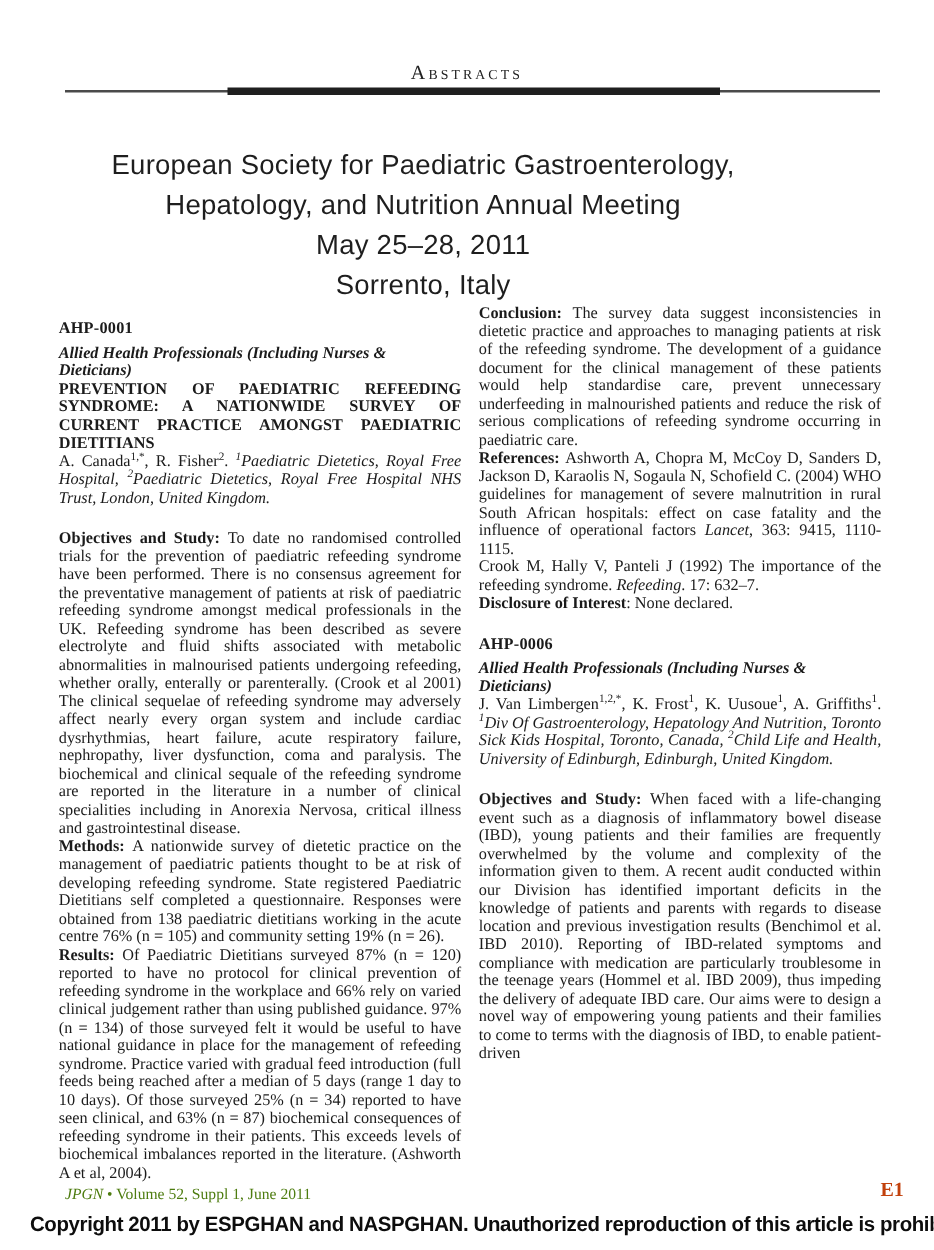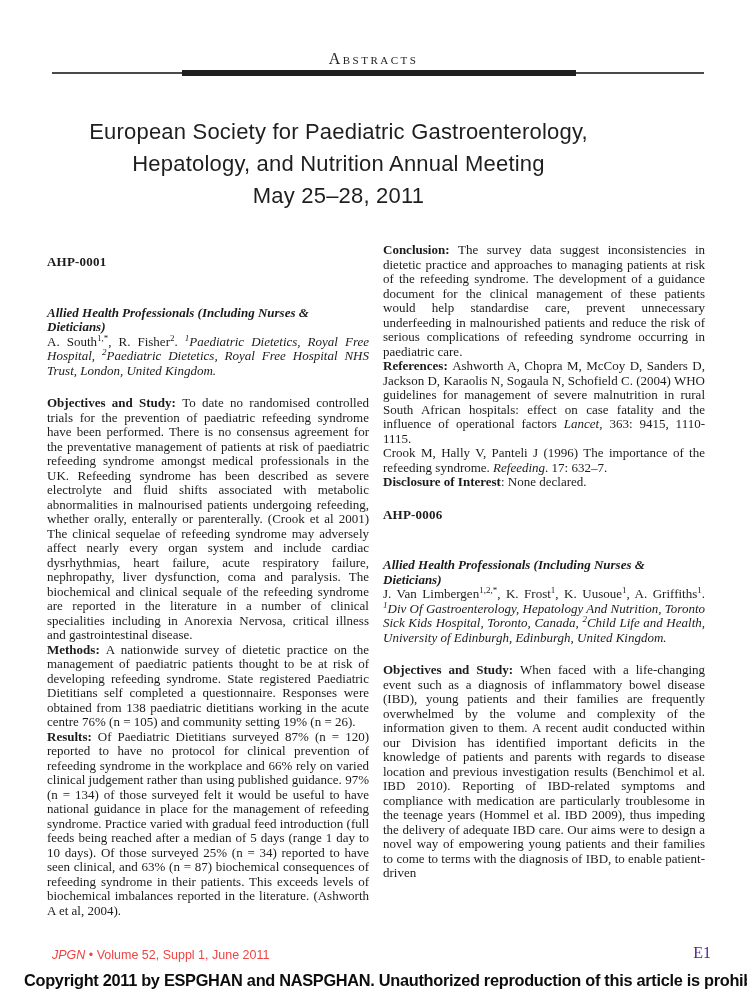--- a/index.html
+++ b/index.html
@@ -61,6 +61,7 @@
     <div>European Society for Paediatric Gastroenterology,</div>
     <div>Hepatology, and Nutrition Annual Meeting</div>
     <div>May 25–28, 2011</div>
+    <div>Sorrento, Italy</div>
   </div>
 
   <div class="columns">

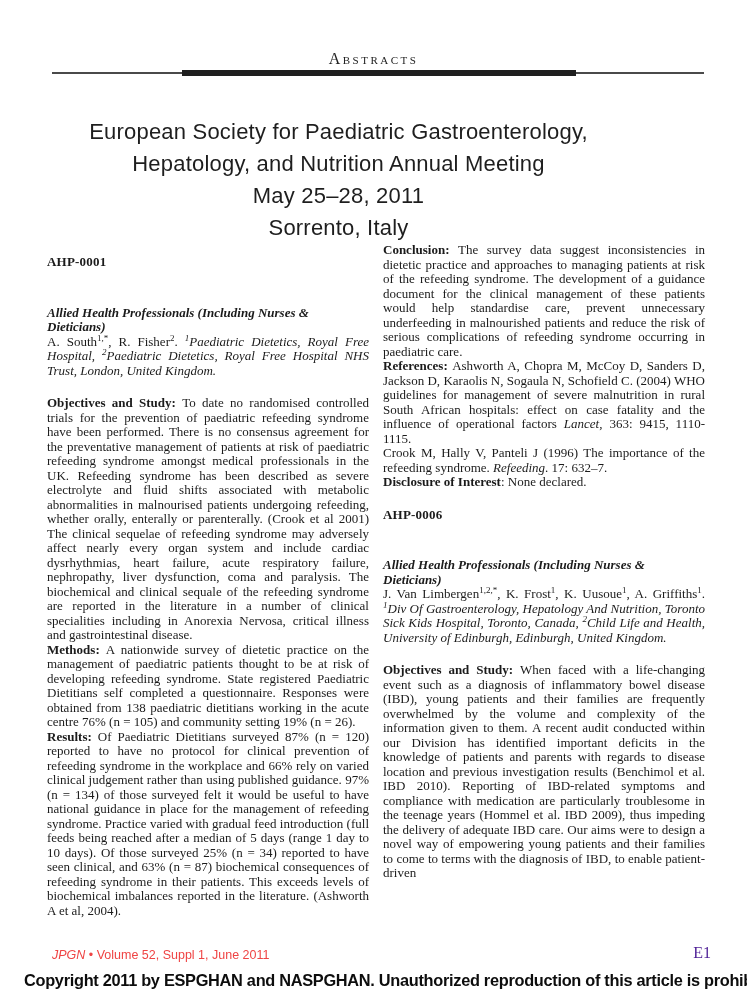--- a/index.html
+++ b/index.html
@@ -26,7 +26,7 @@
   .code    { font-weight:bold; text-align:left; letter-spacing:0.2px;margin-top:12px; }
   .session { font-weight:bold; font-style:italic; text-align:left; }
   .title   { font-weight:bold; }
-  .mt-lg { margin-top:36px; }
+  .mt-lg { margin-top:5px; }
   .mt-md { margin-top:18px; }
   .mt-xl { margin-top:18px; }
   .b { font-weight:bold; }

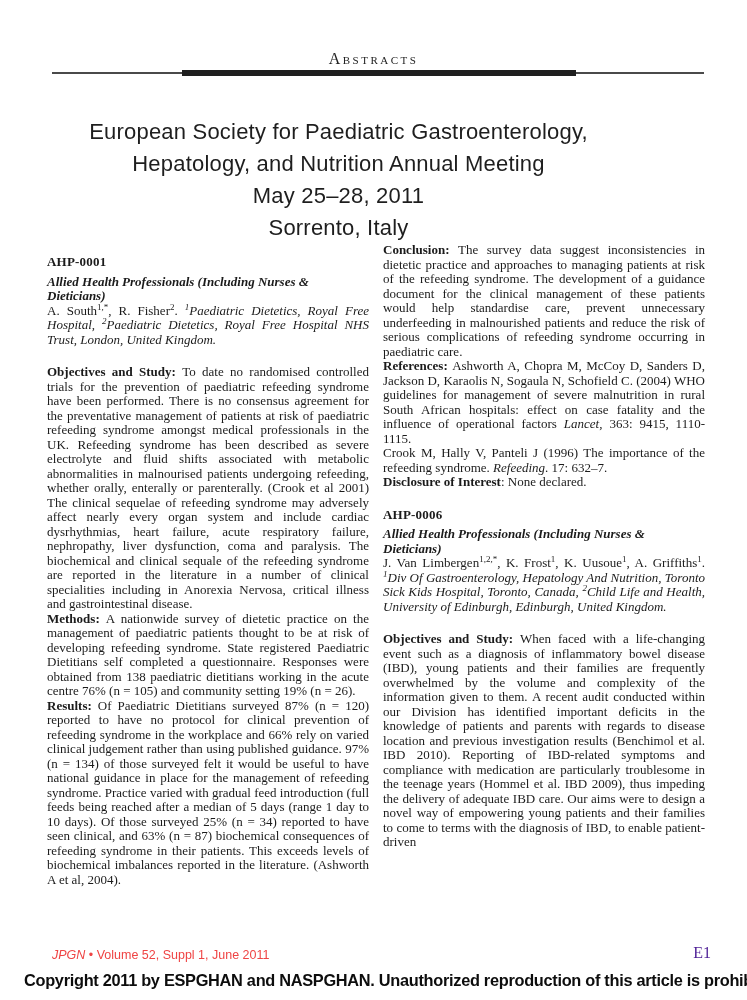--- a/index.html
+++ b/index.html
@@ -68,6 +68,7 @@
     <div class="col">
         <div class="blk code"><span class="b">AHP-0001</span></div>
         <div class="blk session mt-lg"><span class="b i">Allied Health Professionals (Including Nurses &amp; Dieticians)</span></div>
+        <div class="blk title"><span class="b">PREVENTION OF PAEDIATRIC REFEEDING SYNDROME: A NATIONWIDE SURVEY OF CURRENT PRACTICE AMONGST PAEDIATRIC DIETITIANS</span></div>
         <div class="blk"><span>A. South</span><sup>1,*</sup><span>, R. Fisher</span><sup>2</sup><span>. </span><sup class="i">1</sup><span class="i">Paediatric Dietetics, Royal Free Hospital, </span><sup class="i">2</sup><span class="i">Paediatric Dietetics, Royal Free Hospital NHS Trust, London, United Kingdom.</span></div>
         <div class="blk mt-md"><span class="b">Objectives and Study: </span><span>To date no randomised controlled trials for the prevention of paediatric refeeding syndrome have been performed. There is no consensus agreement for the preventative management of patients at risk of paediatric refeeding syndrome amongst medical professionals in the UK. Refeeding syndrome has been described as severe electrolyte and fluid shifts associated with metabolic abnormalities in malnourised patients undergoing refeeding, whether orally, enterally or parenterally. (Crook et al 2001) The clinical sequelae of refeeding syndrome may adversely affect nearly every organ system and include cardiac dysrhythmias, heart failure, acute respiratory failure, nephropathy, liver dysfunction, coma and paralysis. The biochemical and clinical sequale of the refeeding syndrome are reported in the literature in a number of clinical specialities including in Anorexia Nervosa, critical illness and gastrointestinal disease.</span></div>
         <div class="blk"><span class="b">Methods: </span><span>A nationwide survey of dietetic practice on the management of paediatric patients thought to be at risk of developing refeeding syndrome. State registered Paediatric Dietitians self completed a questionnaire. Responses were obtained from 138 paediatric dietitians working in the acute centre 76% (n = 105) and community setting 19% (n = 26).</span></div>

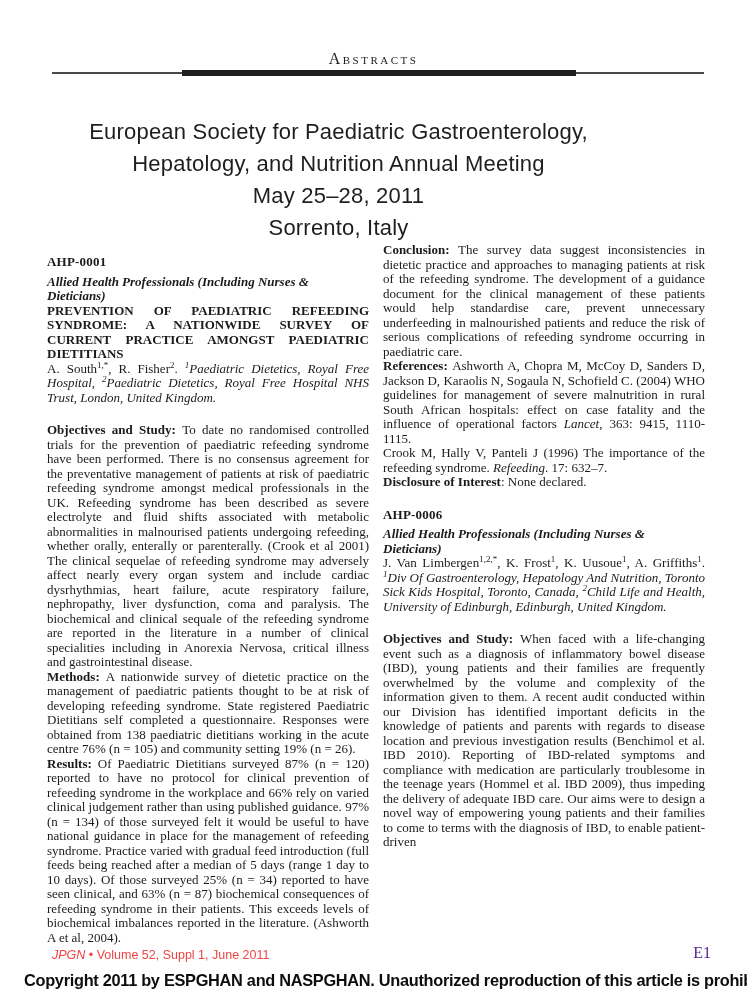--- a/index.html
+++ b/index.html
@@ -69,7 +69,7 @@
         <div class="blk code"><span class="b">AHP-0001</span></div>
         <div class="blk session mt-lg"><span class="b i">Allied Health Professionals (Including Nurses &amp; Dieticians)</span></div>
         <div class="blk title"><span class="b">PREVENTION OF PAEDIATRIC REFEEDING SYNDROME: A NATIONWIDE SURVEY OF CURRENT PRACTICE AMONGST PAEDIATRIC DIETITIANS</span></div>
-        <div class="blk"><span>A. South</span><sup>1,*</sup><span>, R. Fisher</span><sup>2</sup><span>. </span><sup class="i">1</sup><span class="i">Paediatric Dietetics, Royal Free Hospital, </span><sup class="i">2</sup><span class="i">Paediatric Dietetics, Royal Free Hospital NHS Trust, London, United Kingdom.</span></div>
+        <div class="blk"><span>A. Canada</span><sup>1,*</sup><span>, R. Fisher</span><sup>2</sup><span>. </span><sup class="i">1</sup><span class="i">Paediatric Dietetics, Royal Free Hospital, </span><sup class="i">2</sup><span class="i">Paediatric Dietetics, Royal Free Hospital NHS Trust, London, United Kingdom.</span></div>
         <div class="blk mt-md"><span class="b">Objectives and Study: </span><span>To date no randomised controlled trials for the prevention of paediatric refeeding syndrome have been performed. There is no consensus agreement for the preventative management of patients at risk of paediatric refeeding syndrome amongst medical professionals in the UK. Refeeding syndrome has been described as severe electrolyte and fluid shifts associated with metabolic abnormalities in malnourised patients undergoing refeeding, whether orally, enterally or parenterally. (Crook et al 2001) The clinical sequelae of refeeding syndrome may adversely affect nearly every organ system and include cardiac dysrhythmias, heart failure, acute respiratory failure, nephropathy, liver dysfunction, coma and paralysis. The biochemical and clinical sequale of the refeeding syndrome are reported in the literature in a number of clinical specialities including in Anorexia Nervosa, critical illness and gastrointestinal disease.</span></div>
         <div class="blk"><span class="b">Methods: </span><span>A nationwide survey of dietetic practice on the management of paediatric patients thought to be at risk of developing refeeding syndrome. State registered Paediatric Dietitians self completed a questionnaire. Responses were obtained from 138 paediatric dietitians working in the acute centre 76% (n = 105) and community setting 19% (n = 26).</span></div>
         <div class="blk"><span class="b">Results: </span><span>Of Paediatric Dietitians surveyed 87% (n = 120) reported to have no protocol for clinical prevention of refeeding syndrome in the workplace and 66% rely on varied clinical judgement rather than using published guidance. 97% (n = 134) of those surveyed felt it would be useful to have national guidance in place for the management of refeeding syndrome. Practice varied with gradual feed introduction (full feeds being reached after a median of 5 days (range 1 day to 10 days). Of those surveyed 25% (n = 34) reported to have seen clinical, and 63% (n = 87) biochemical consequences of refeeding syndrome in their patients. This exceeds levels of biochemical imbalances reported in the literature. (Ashworth A et al, 2004).</span></div>

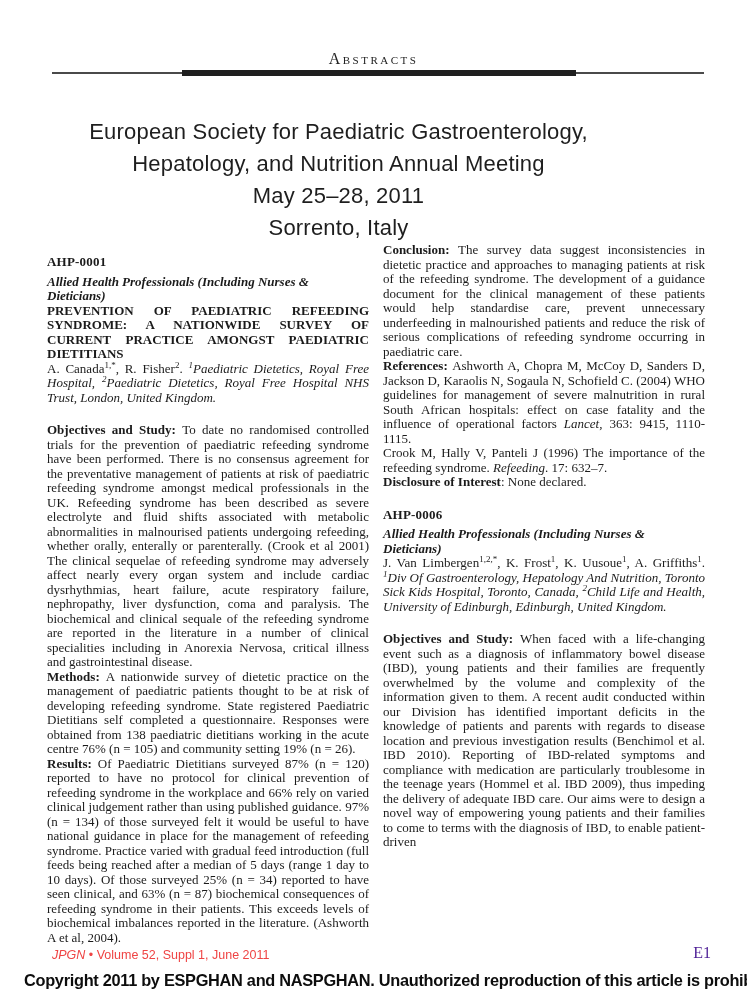--- a/index.html
+++ b/index.html
@@ -77,7 +77,7 @@
     <div class="col">
         <div class="blk"><span class="b">Conclusion: </span><span>The survey data suggest inconsistencies in dietetic practice and approaches to managing patients at risk of the refeeding syndrome. The development of a guidance document for the clinical management of these patients would help standardise care, prevent unnecessary underfeeding in malnourished patients and reduce the risk of serious complications of refeeding syndrome occurring in paediatric care.</span></div>
         <div class="blk"><span class="b">References: </span><span>Ashworth A, Chopra M, McCoy D, Sanders D, Jackson D, Karaolis N, Sogaula N, Schofield C. (2004) WHO guidelines for management of severe malnutrition in rural South African hospitals: effect on case fatality and the influence of operational factors </span><span class="i">Lancet</span><span>, 363: 9415, 1110-1115.</span></div>
-        <div class="blk"><span>Crook M, Hally V, Panteli J (1996) The importance of the refeeding syndrome. </span><span class="i">Refeeding</span><span>. 17: 632–7.</span></div>
+        <div class="blk"><span>Crook M, Hally V, Panteli J (1992) The importance of the refeeding syndrome. </span><span class="i">Refeeding</span><span>. 17: 632–7.</span></div>
         <div class="blk"><span class="b">Disclosure of Interest</span><span>: None declared.</span></div>
         <div class="blk code mt-xl"><span class="b">AHP-0006</span></div>
         <div class="blk session mt-lg"><span class="b i">Allied Health Professionals (Including Nurses &amp; Dieticians)</span></div>

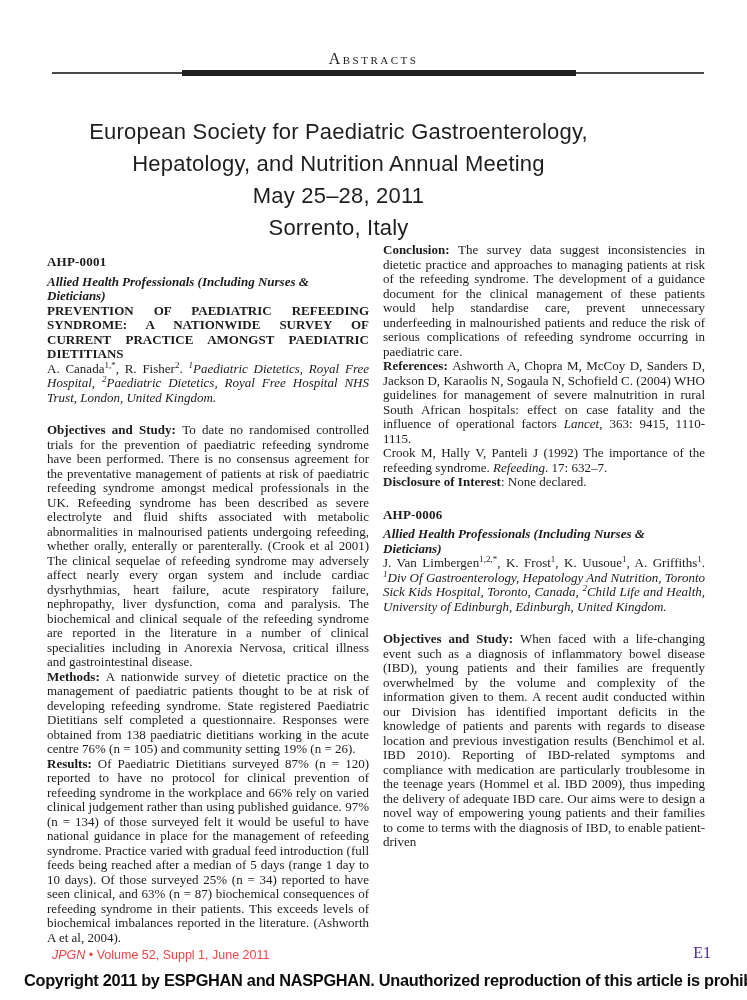--- a/index.html
+++ b/index.html
@@ -34,8 +34,8 @@
   sup { font-size:9px; line-height:0; vertical-align:super; }
   .footer-line {
     position:absolute; top:948px; left:52px;
-    font-family:Liberation Sans, sans-serif;
-    font-size:12.5px; color:#ef4444;
+    font-family:Liberation Serif, serif;
+    font-size:12.5px; color:#4d7c0f;
   }
   .page-number {
     position:absolute; top:944px; right:36px;

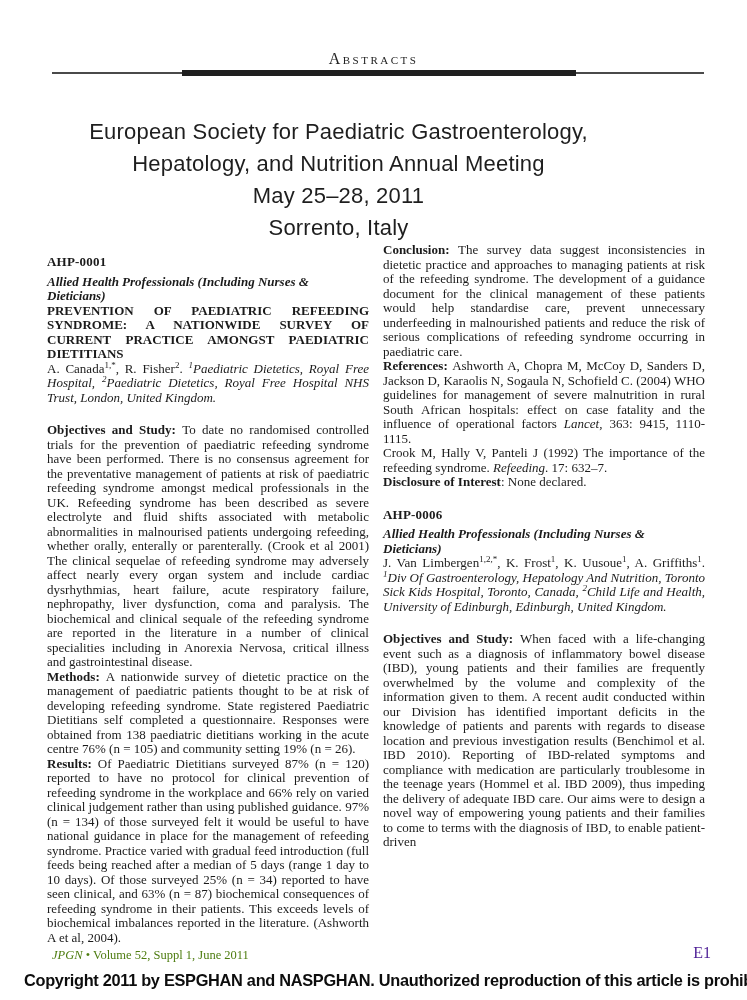--- a/index.html
+++ b/index.html
@@ -38,8 +38,8 @@
     font-size:12.5px; color:#4d7c0f;
   }
   .page-number {
-    position:absolute; top:944px; right:36px;
-    font-size:16px; font-weight:normal; color:#4c1d95;
+    position:absolute; top:944px; right:24px;
+    font-size:16px; font-weight:bold; color:#c2410c;
   }
   .copyright {
     position:absolute; top:971px; left:24px; width:714px;

